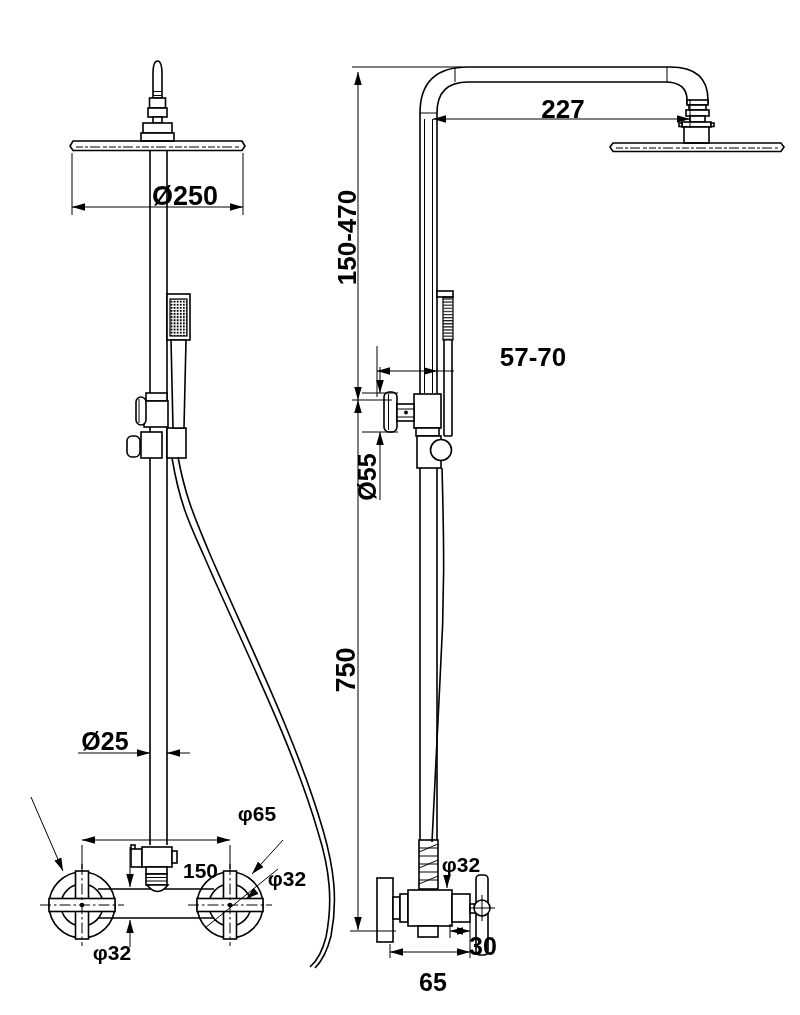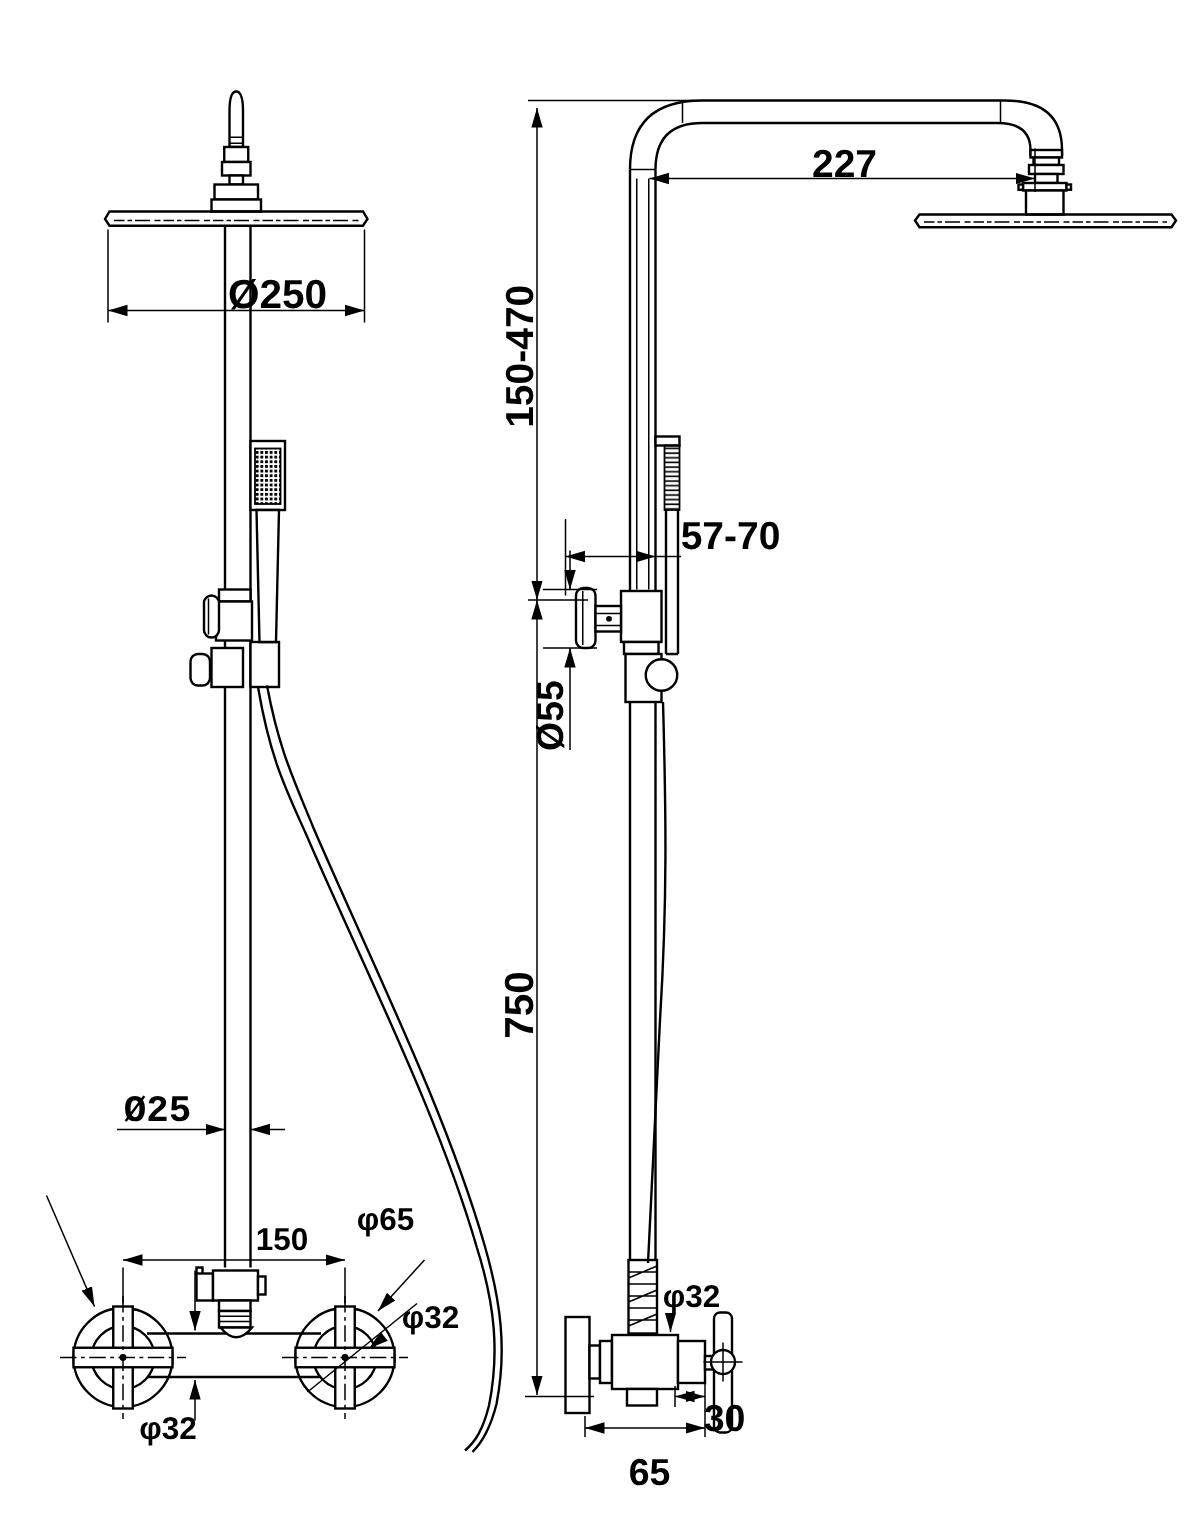--- a/index.html
+++ b/index.html
@@ -215,7 +215,7 @@
 <div class="dim fs27" style="left:140px;top:182px;width:90px;">Ø250</div>
 <div class="dim fs26" style="left:523px;top:96px;width:80px;">227</div>
 <div class="dim fs26 rot" style="left:292px;top:224px;width:110px;">150-470</div>
-<div class="dim fs26" style="left:444px;top:344px;width:86px;">57-70</div>
+<div class="dim fs26" style="left:444px;top:344px;width:86px;padding-left:46px;">57-70</div>
 <div class="dim fs25 rot" style="left:335px;top:464px;width:64px;">Ø55</div>
 <div class="dim fs27 rot" style="left:314px;top:656px;width:64px;">750</div>
 <div class="dim fs25" style="left:66px;top:728px;width:78px;font-family:Liberation Mono, monospace;">Ø25</div>

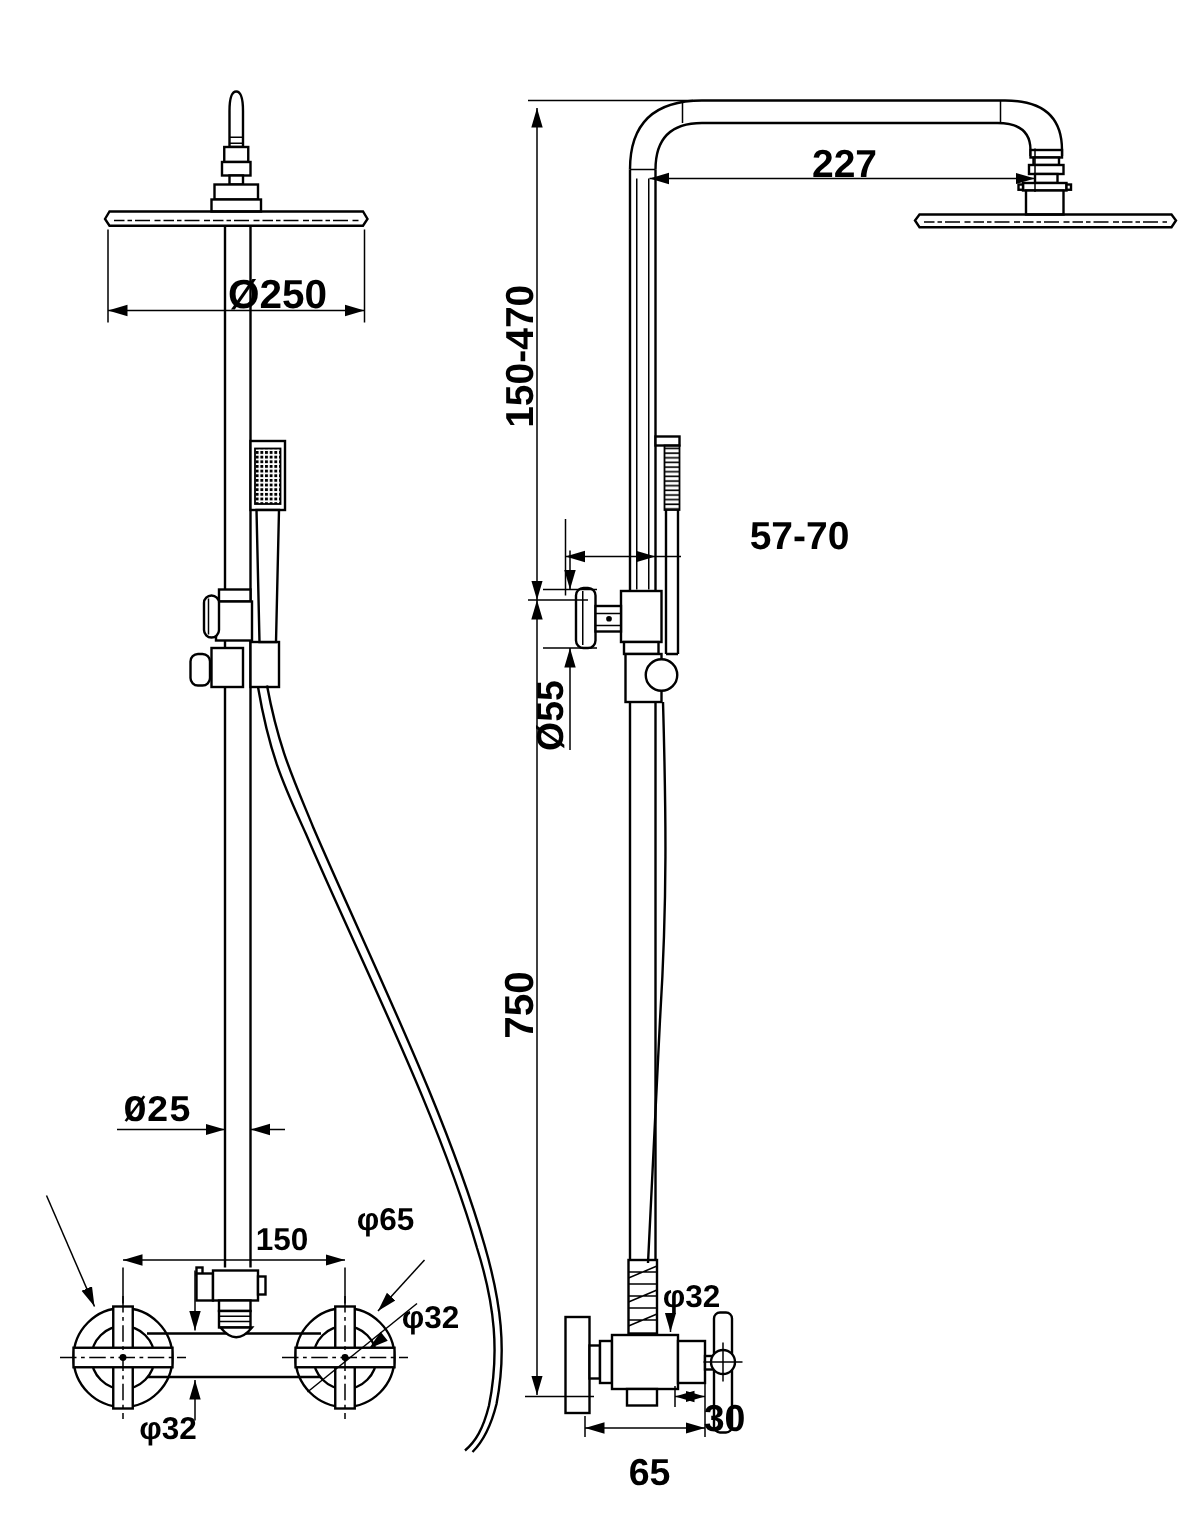--- a/index.html
+++ b/index.html
@@ -218,7 +218,7 @@
 <div class="dim fs26" style="left:444px;top:344px;width:86px;padding-left:46px;">57-70</div>
 <div class="dim fs25 rot" style="left:335px;top:464px;width:64px;">Ø55</div>
 <div class="dim fs27 rot" style="left:314px;top:656px;width:64px;">750</div>
-<div class="dim fs25" style="left:66px;top:728px;width:78px;font-family:Liberation Mono, monospace;">Ø25</div>
+<div class="dim fs25" style="left:66px;top:728px;width:78px;">Ø25</div>
 <div class="dim fs21" style="left:158px;top:816px;width:60px;">150</div>
 <div class="dim fs21" style="left:228px;top:803px;width:58px;">φ65</div>
 <div class="dim fs21" style="left:258px;top:868px;width:58px;">φ32</div>

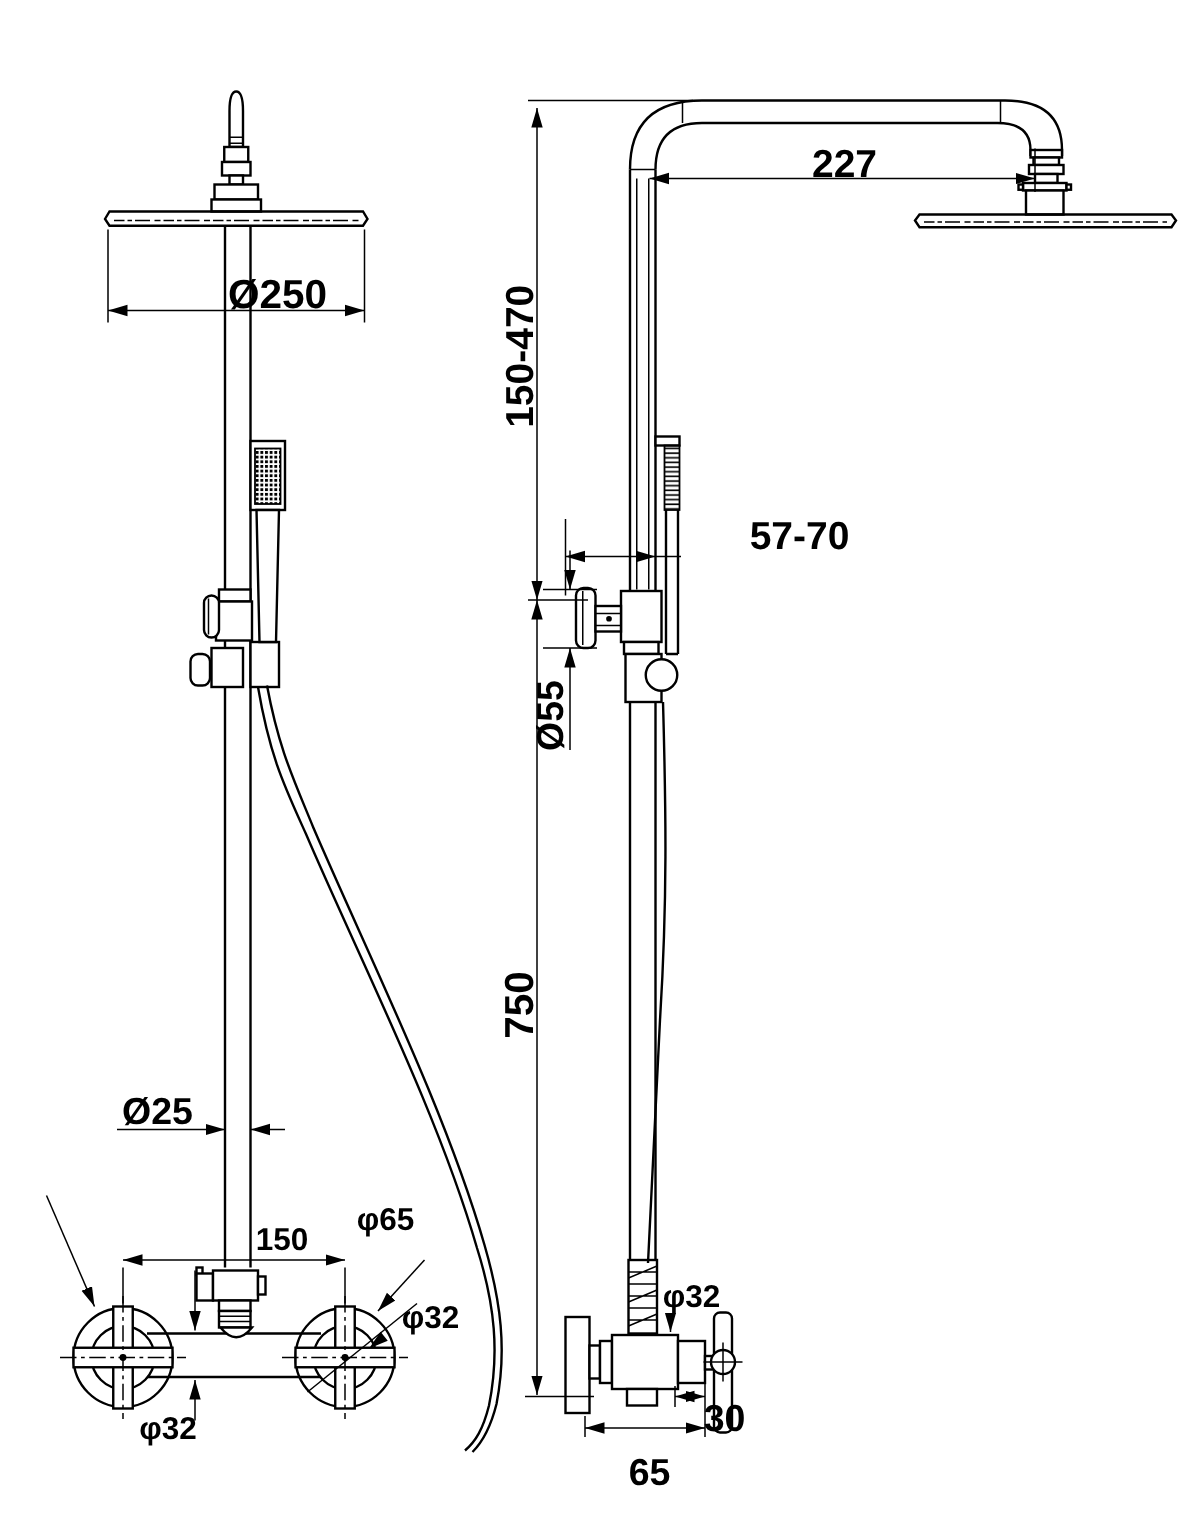--- a/index.html
+++ b/index.html
@@ -219,7 +219,7 @@
 <div class="dim fs25 rot" style="left:335px;top:464px;width:64px;">Ø55</div>
 <div class="dim fs27 rot" style="left:314px;top:656px;width:64px;">750</div>
 <div class="dim fs25" style="left:66px;top:728px;width:78px;">Ø25</div>
-<div class="dim fs21" style="left:158px;top:816px;width:60px;">150</div>
+<div class="dim fs21" style="left:158px;top:860px;width:60px;text-align:right;">150</div>
 <div class="dim fs21" style="left:228px;top:803px;width:58px;">φ65</div>
 <div class="dim fs21" style="left:258px;top:868px;width:58px;">φ32</div>
 <div class="dim fs21" style="left:83px;top:942px;width:58px;">φ32</div>

